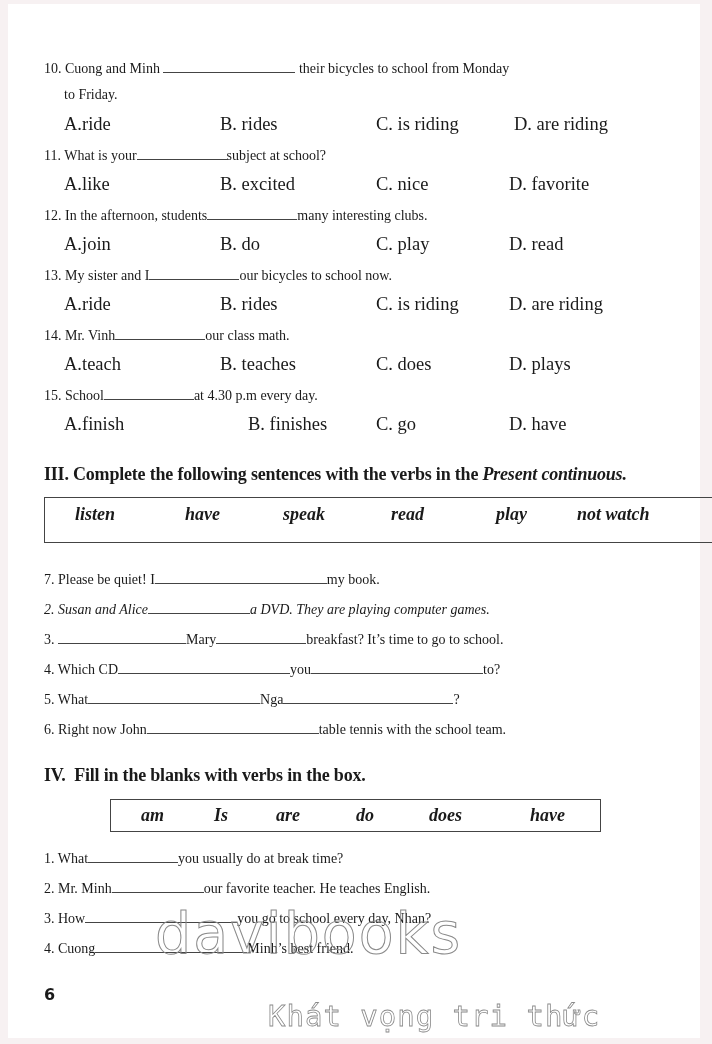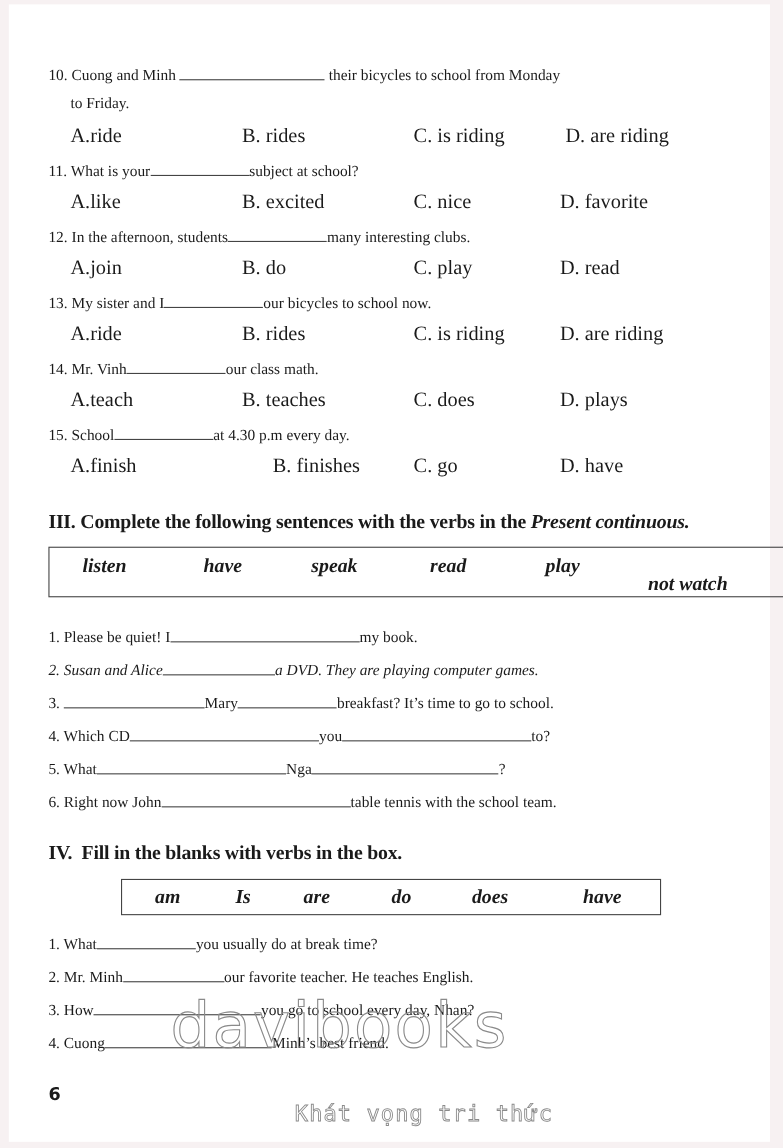--- a/index.html
+++ b/index.html
@@ -116,7 +116,7 @@
   <span class="word" style="left:238px;top:6px;">speak</span>
   <span class="word" style="left:346px;top:6px;">read</span>
   <span class="word" style="left:451px;top:6px;">play</span>
-  <span class="word" style="left:544px;top:6px;margin-top:16px;">not watch</span>
+  <span class="word" style="left:532px;top:6px;">not watch</span>
 </div>
 
 <div class="line" style="left:44px;top:567px;">

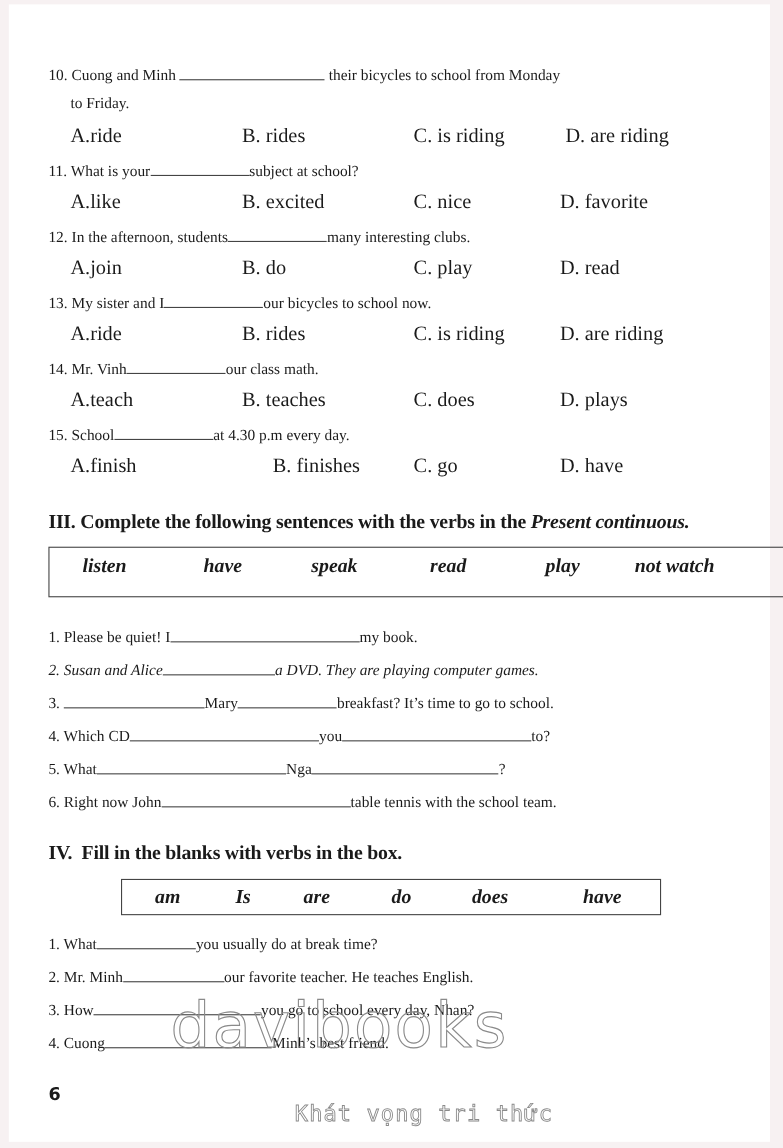--- a/index.html
+++ b/index.html
@@ -120,7 +120,7 @@
 </div>
 
 <div class="line" style="left:44px;top:567px;">
-  <span>1. Please be quiet! I</span><span class="blank" style="width:172px;"></span><span>my book.</span>
+  <span>7. Please be quiet! I</span><span class="blank" style="width:172px;"></span><span>my book.</span>
 </div>
 <div class="line" style="left:44px;top:597px;font-style:italic;">
   <span>2. Susan and Alice</span><span class="blank" style="width:102px;"></span><span>a DVD. They are playing computer games.</span>

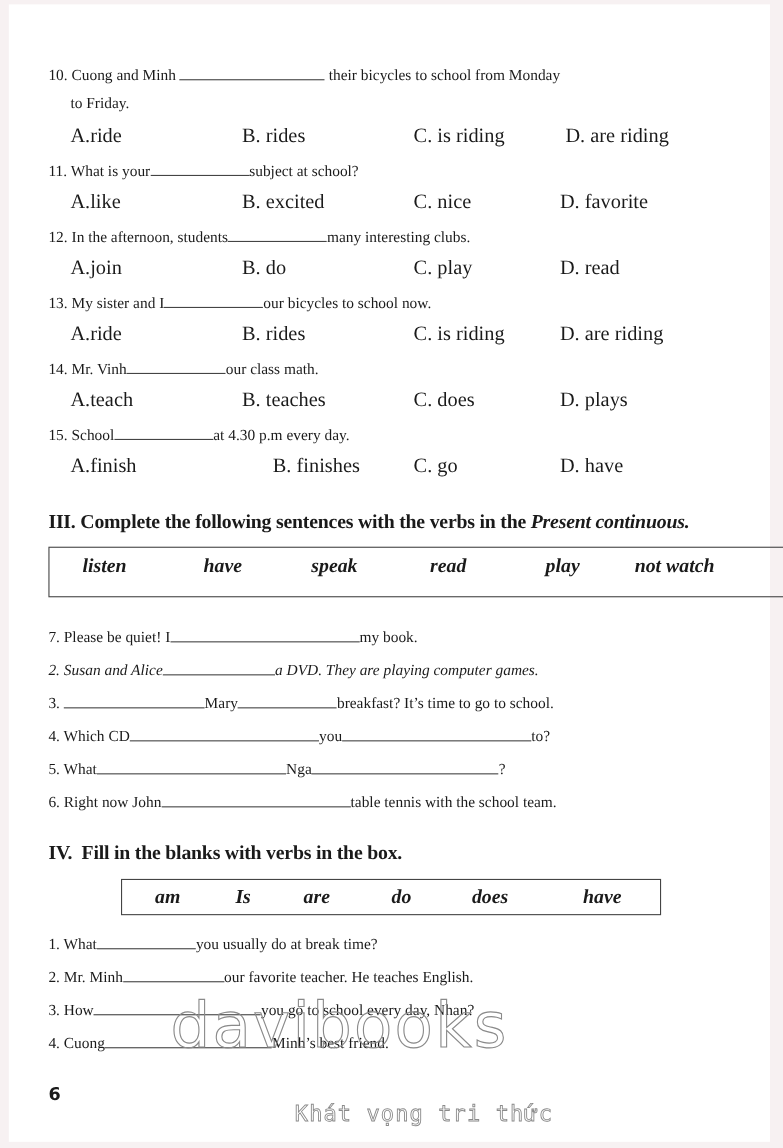--- a/index.html
+++ b/index.html
@@ -42,7 +42,7 @@
   }
   .wm2 {
     position: absolute; left: 268px; top: 1002px;
-    font-family: "DejaVu Sans Mono", monospace; font-size: 20px; letter-spacing: 1px;
+    font-family: "DejaVu Sans Mono", monospace; font-size: 29px; letter-spacing: 1px;
     color: transparent; -webkit-text-stroke: 0.8px #8a8a8a; line-height: 1;
   }
 </style>

